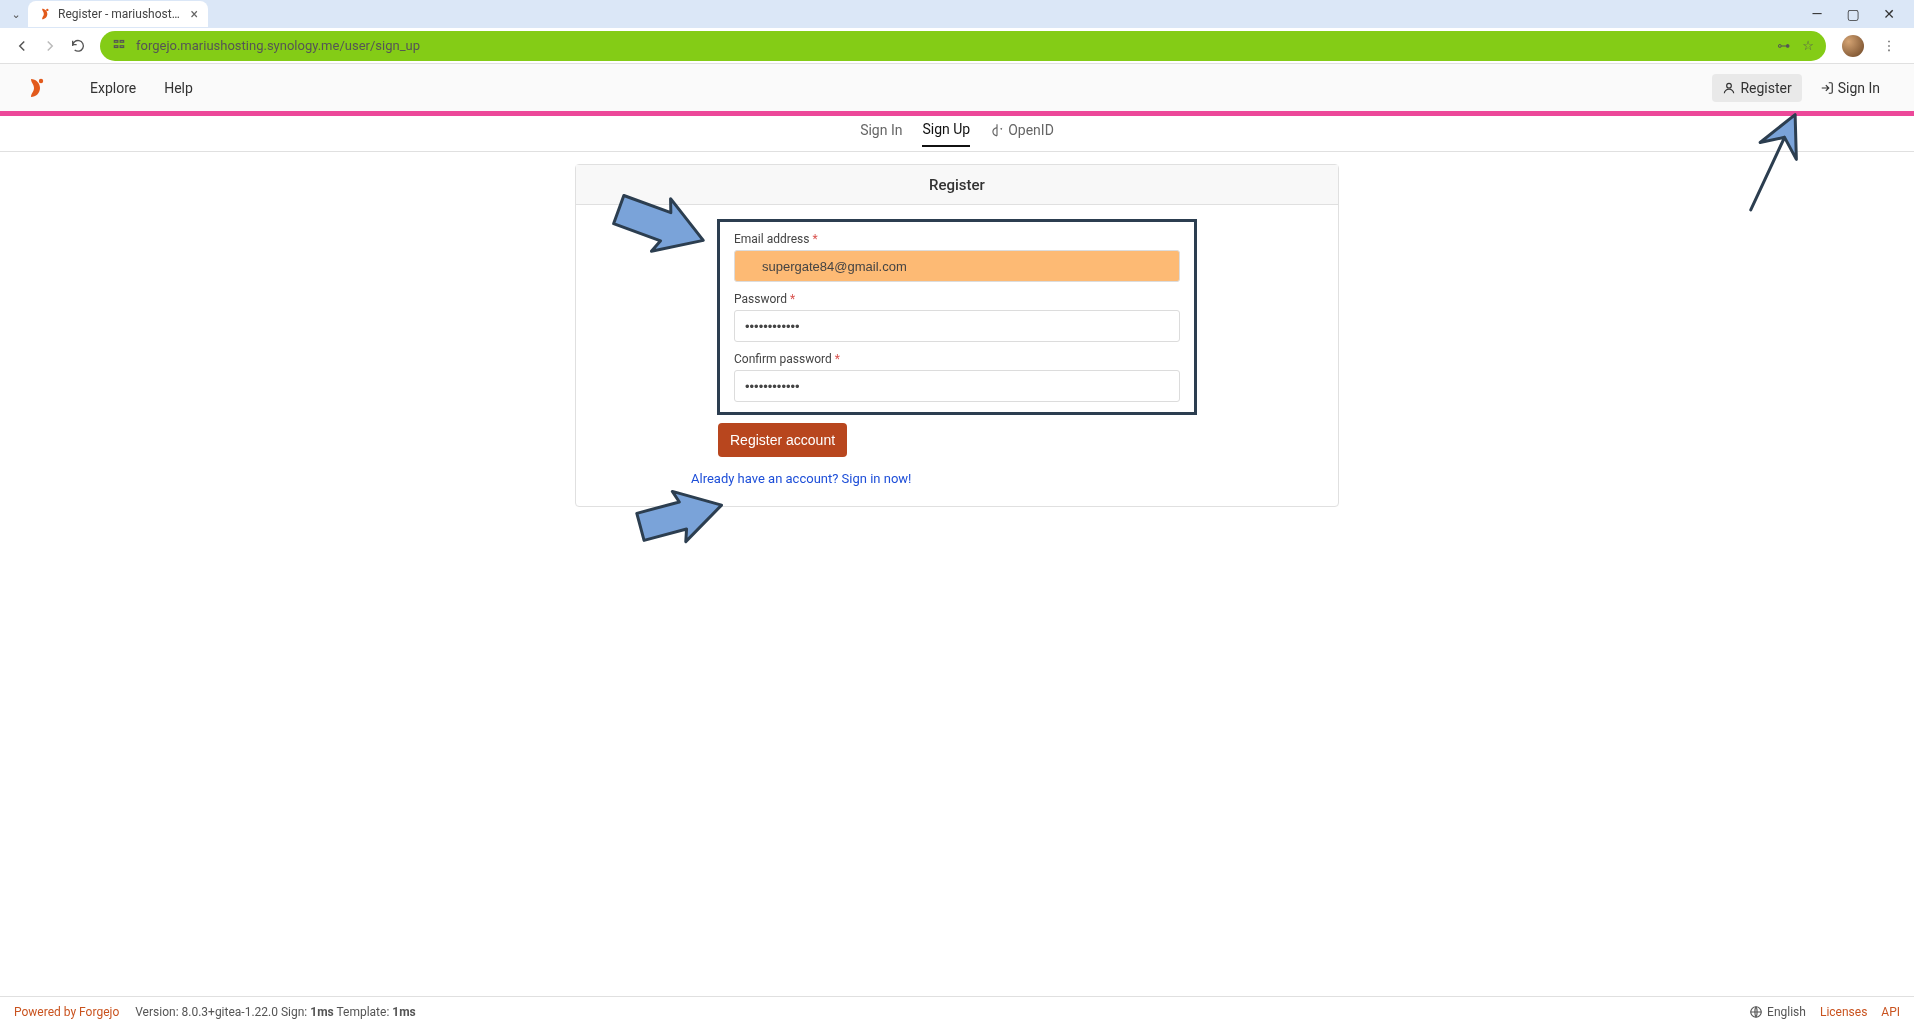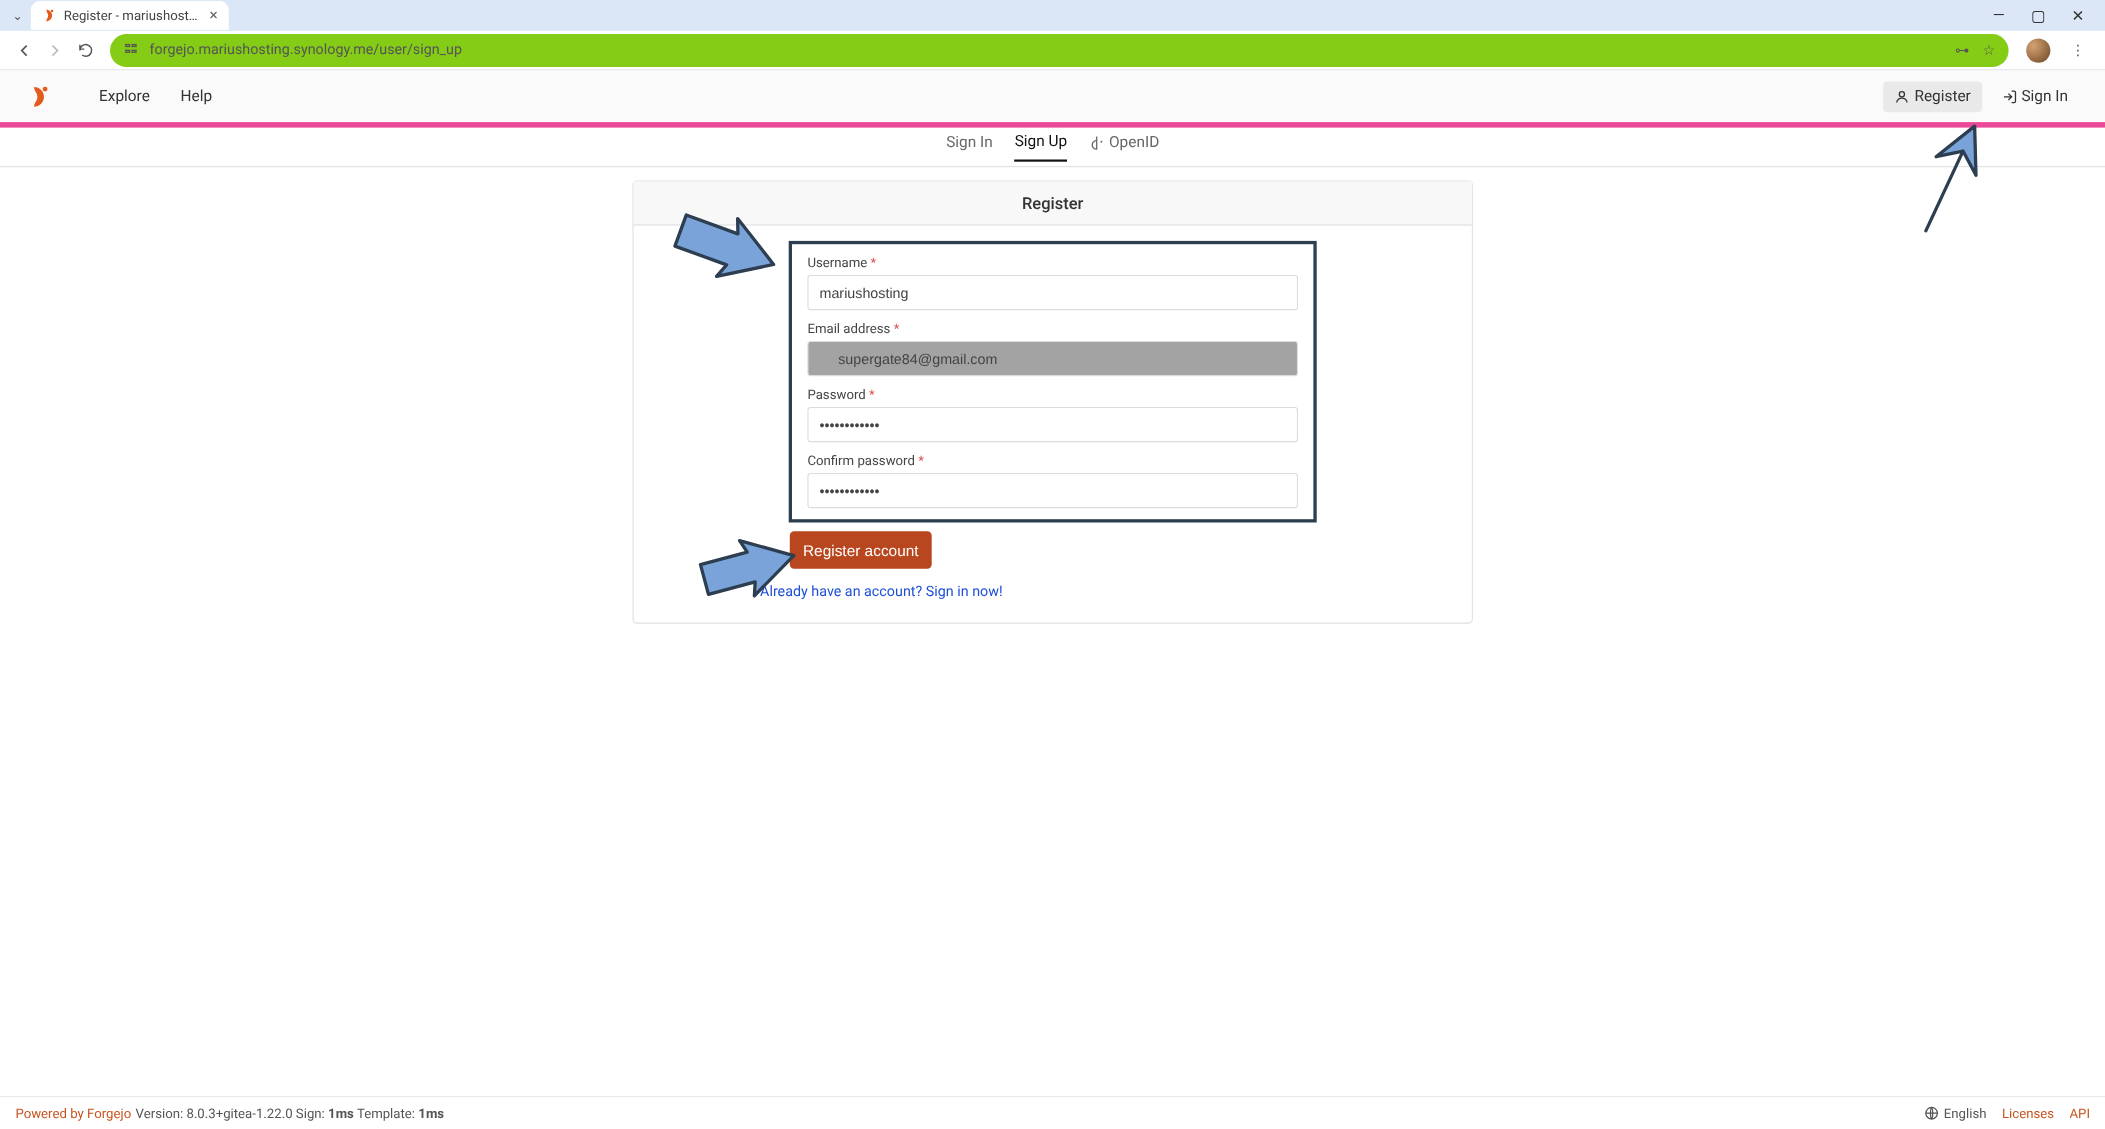--- a/index.html
+++ b/index.html
@@ -175,10 +175,6 @@
 
       <div class="form-box">
         <div class="field">
-          <label class="field-label"><span>Username</span> <span class="req">*</span></label>
-          <input class="field-input" value="mariushosting" style="">
-        </div>
-        <div class="field">
           <label class="field-label"><span>Email address</span> <span class="req">*</span></label>
           <input class="field-input highlighted" value="supergate84@gmail.com" style="">
         </div>

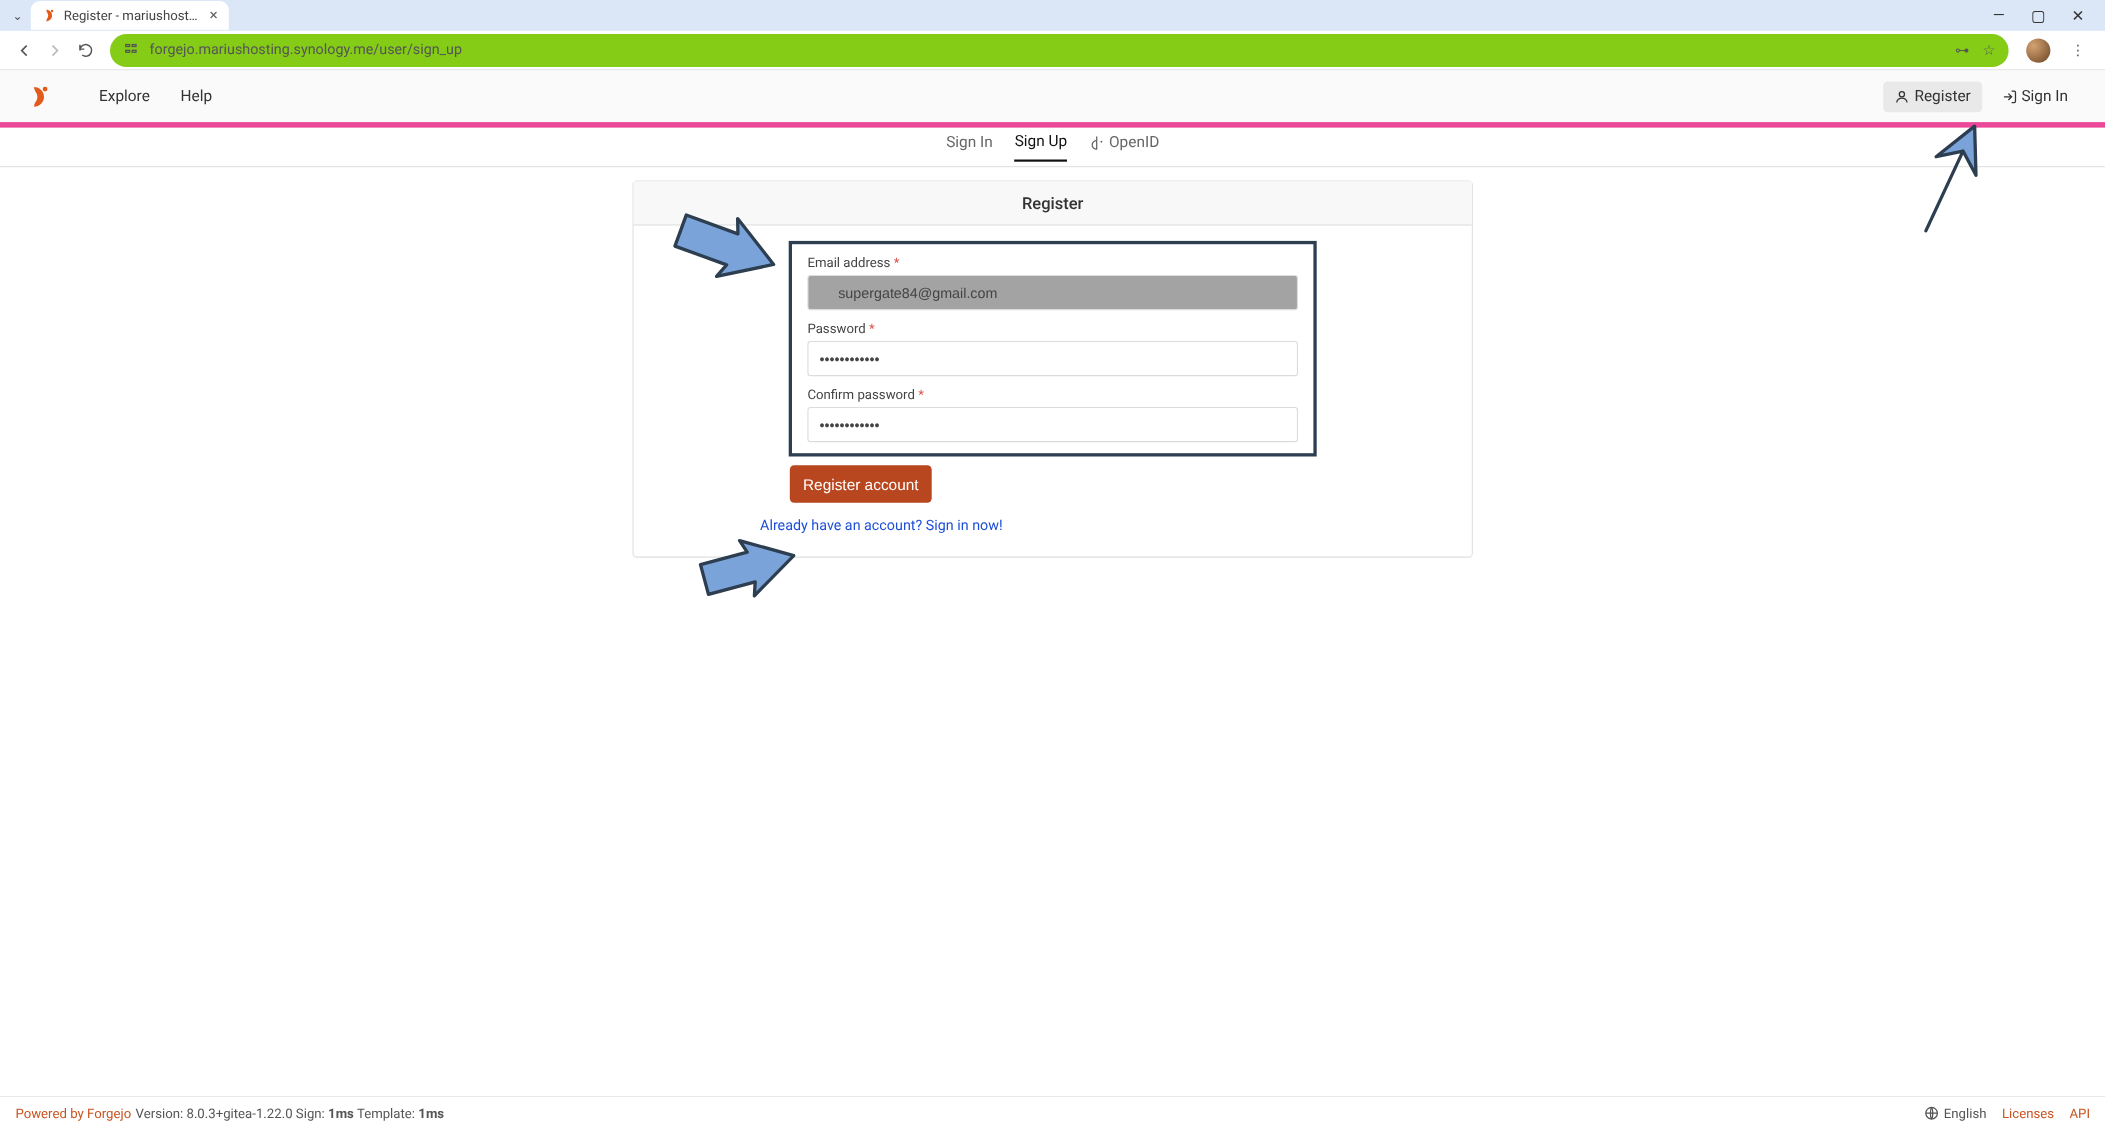--- a/index.html
+++ b/index.html
@@ -49,7 +49,7 @@
   .field-label { font-size: 12px; color: #444; margin-bottom: 4px; display: block; }
   .req { color: #d9534f; }
   .field-input { width: 100%; height: 32px; border: 1px solid #dcdcdc; border-radius: 3px; padding: 0 10px; font-size: 13px; color: #444; background: #fff; }
-  .field-input.highlighted { background: #a3a3a3; padding-left: 27px; }
+  .field-input.highlighted { background: #fdba74; padding-left: 27px; }
   .register-btn { background: #b8461e; color: #fff; border: none; border-radius: 4px; padding: 9px 12px; font-size: 14px; margin-top: 8px; align-self: flex-start; margin-left: 142px; cursor: pointer; }
   .signin-link { font-size: 13px; color: #1d4ed8; margin-top: 14px; align-self: flex-start; margin-left: 115px; }
   

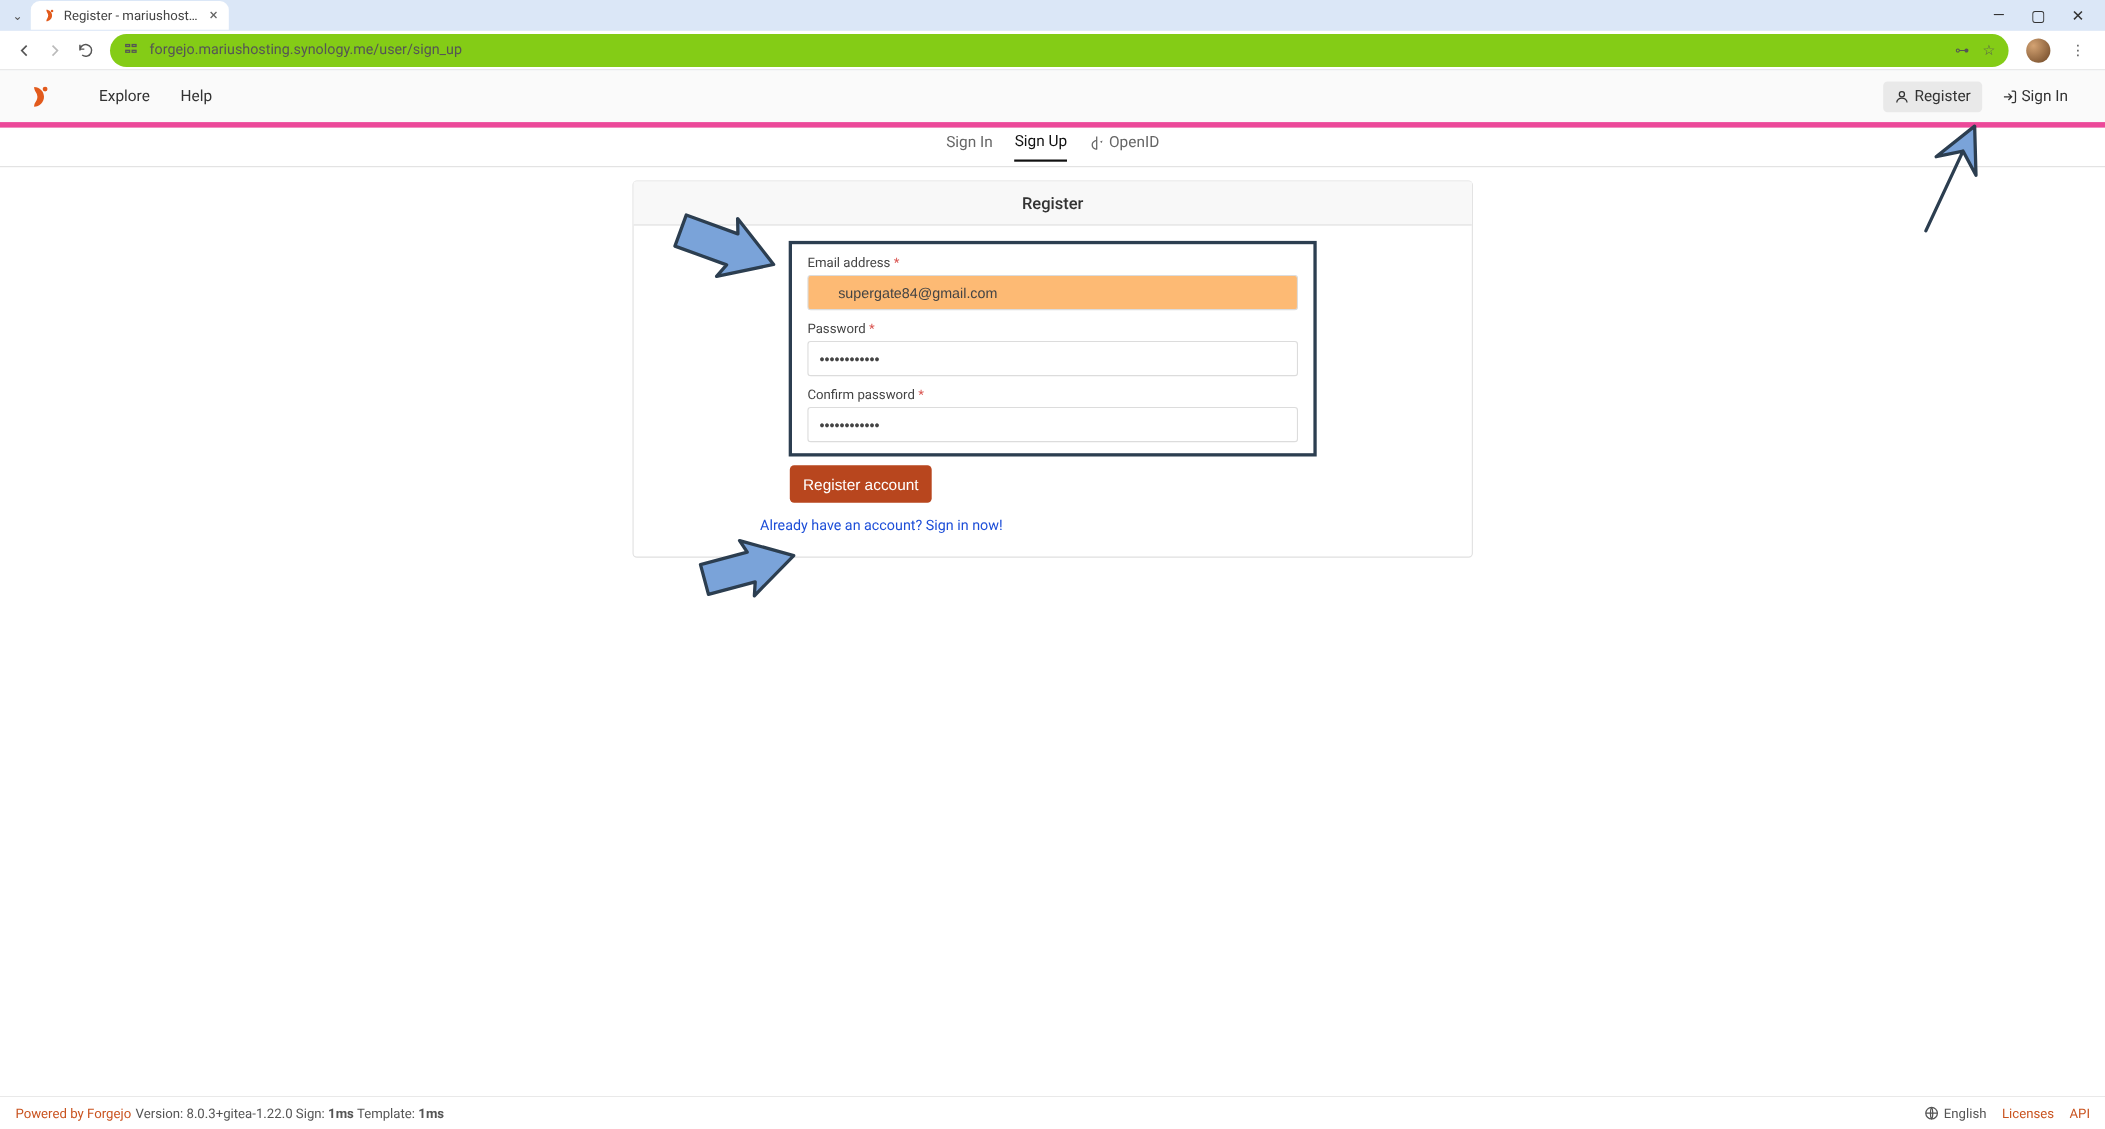--- a/index.html
+++ b/index.html
@@ -58,7 +58,7 @@
   
   
   .footer { position: fixed; bottom: 0; left: 0; right: 0; height: 30px; border-top: 1px solid #e0e0e0; display: flex; align-items: center; padding: 0 14px; font-size: 12px; color: #555; background: #fff; }
-  .footer .fl { display: flex; gap: 4px; align-items: flex-end; }
+  .footer .fl { display: flex; gap: 16px; align-items: flex-end; }
   .footer .fr { margin-left: auto; display: flex; gap: 14px; align-items: center; }
   .orange { color: #c9531f; }
 </style>

